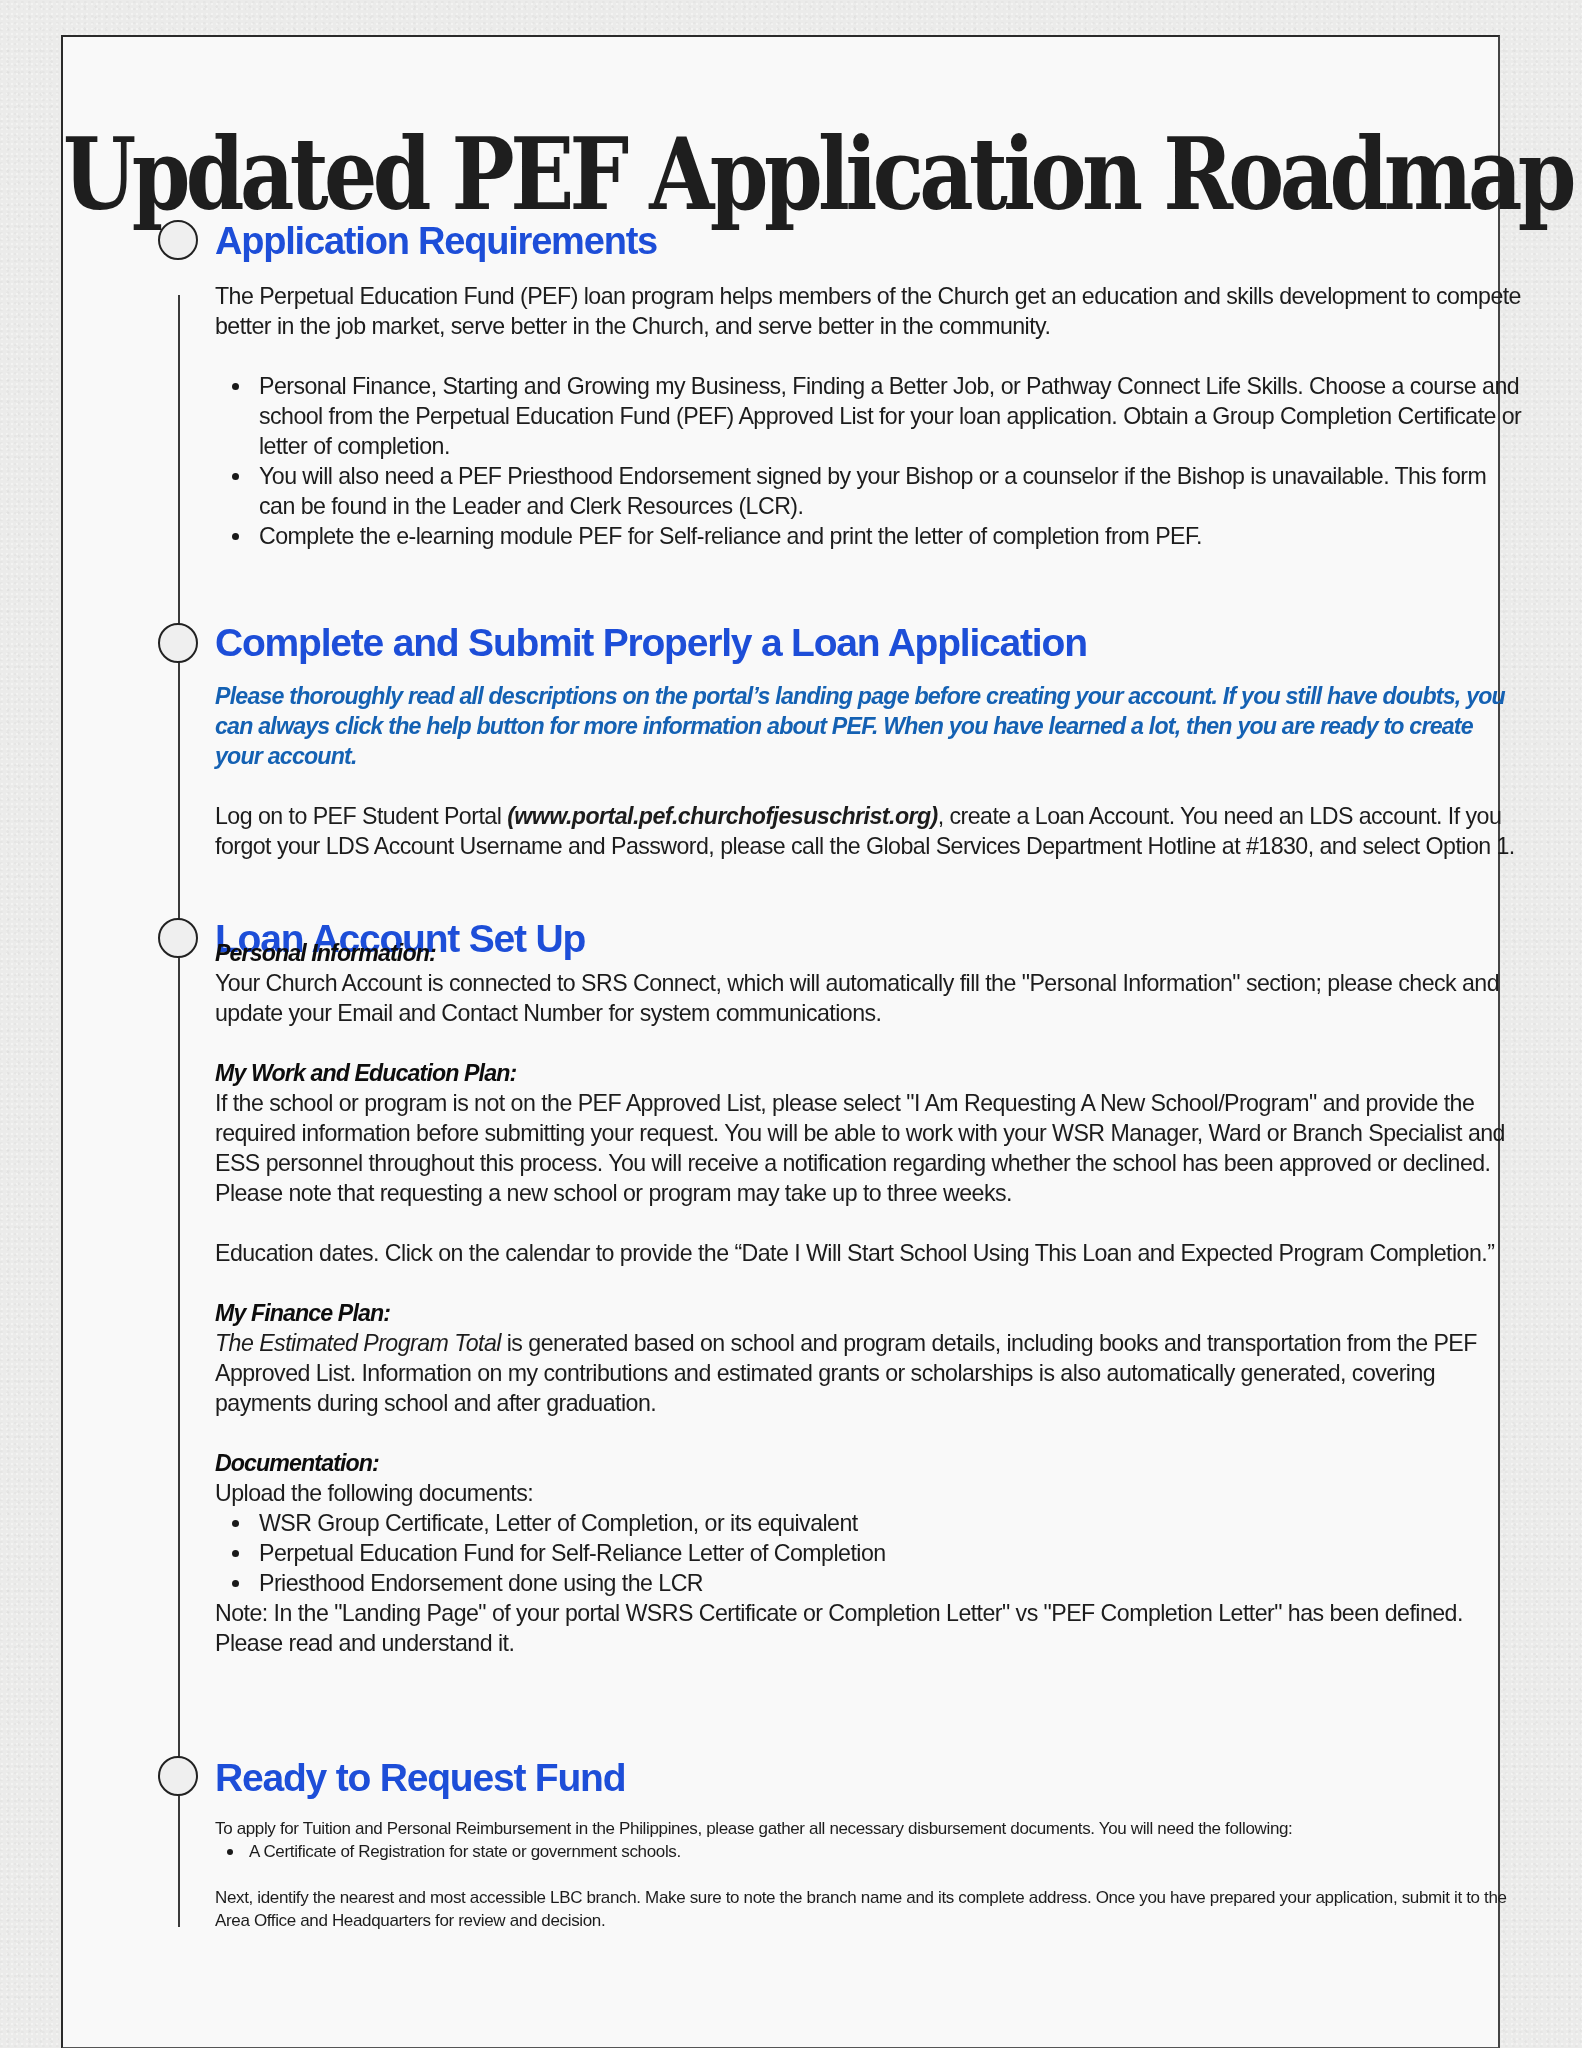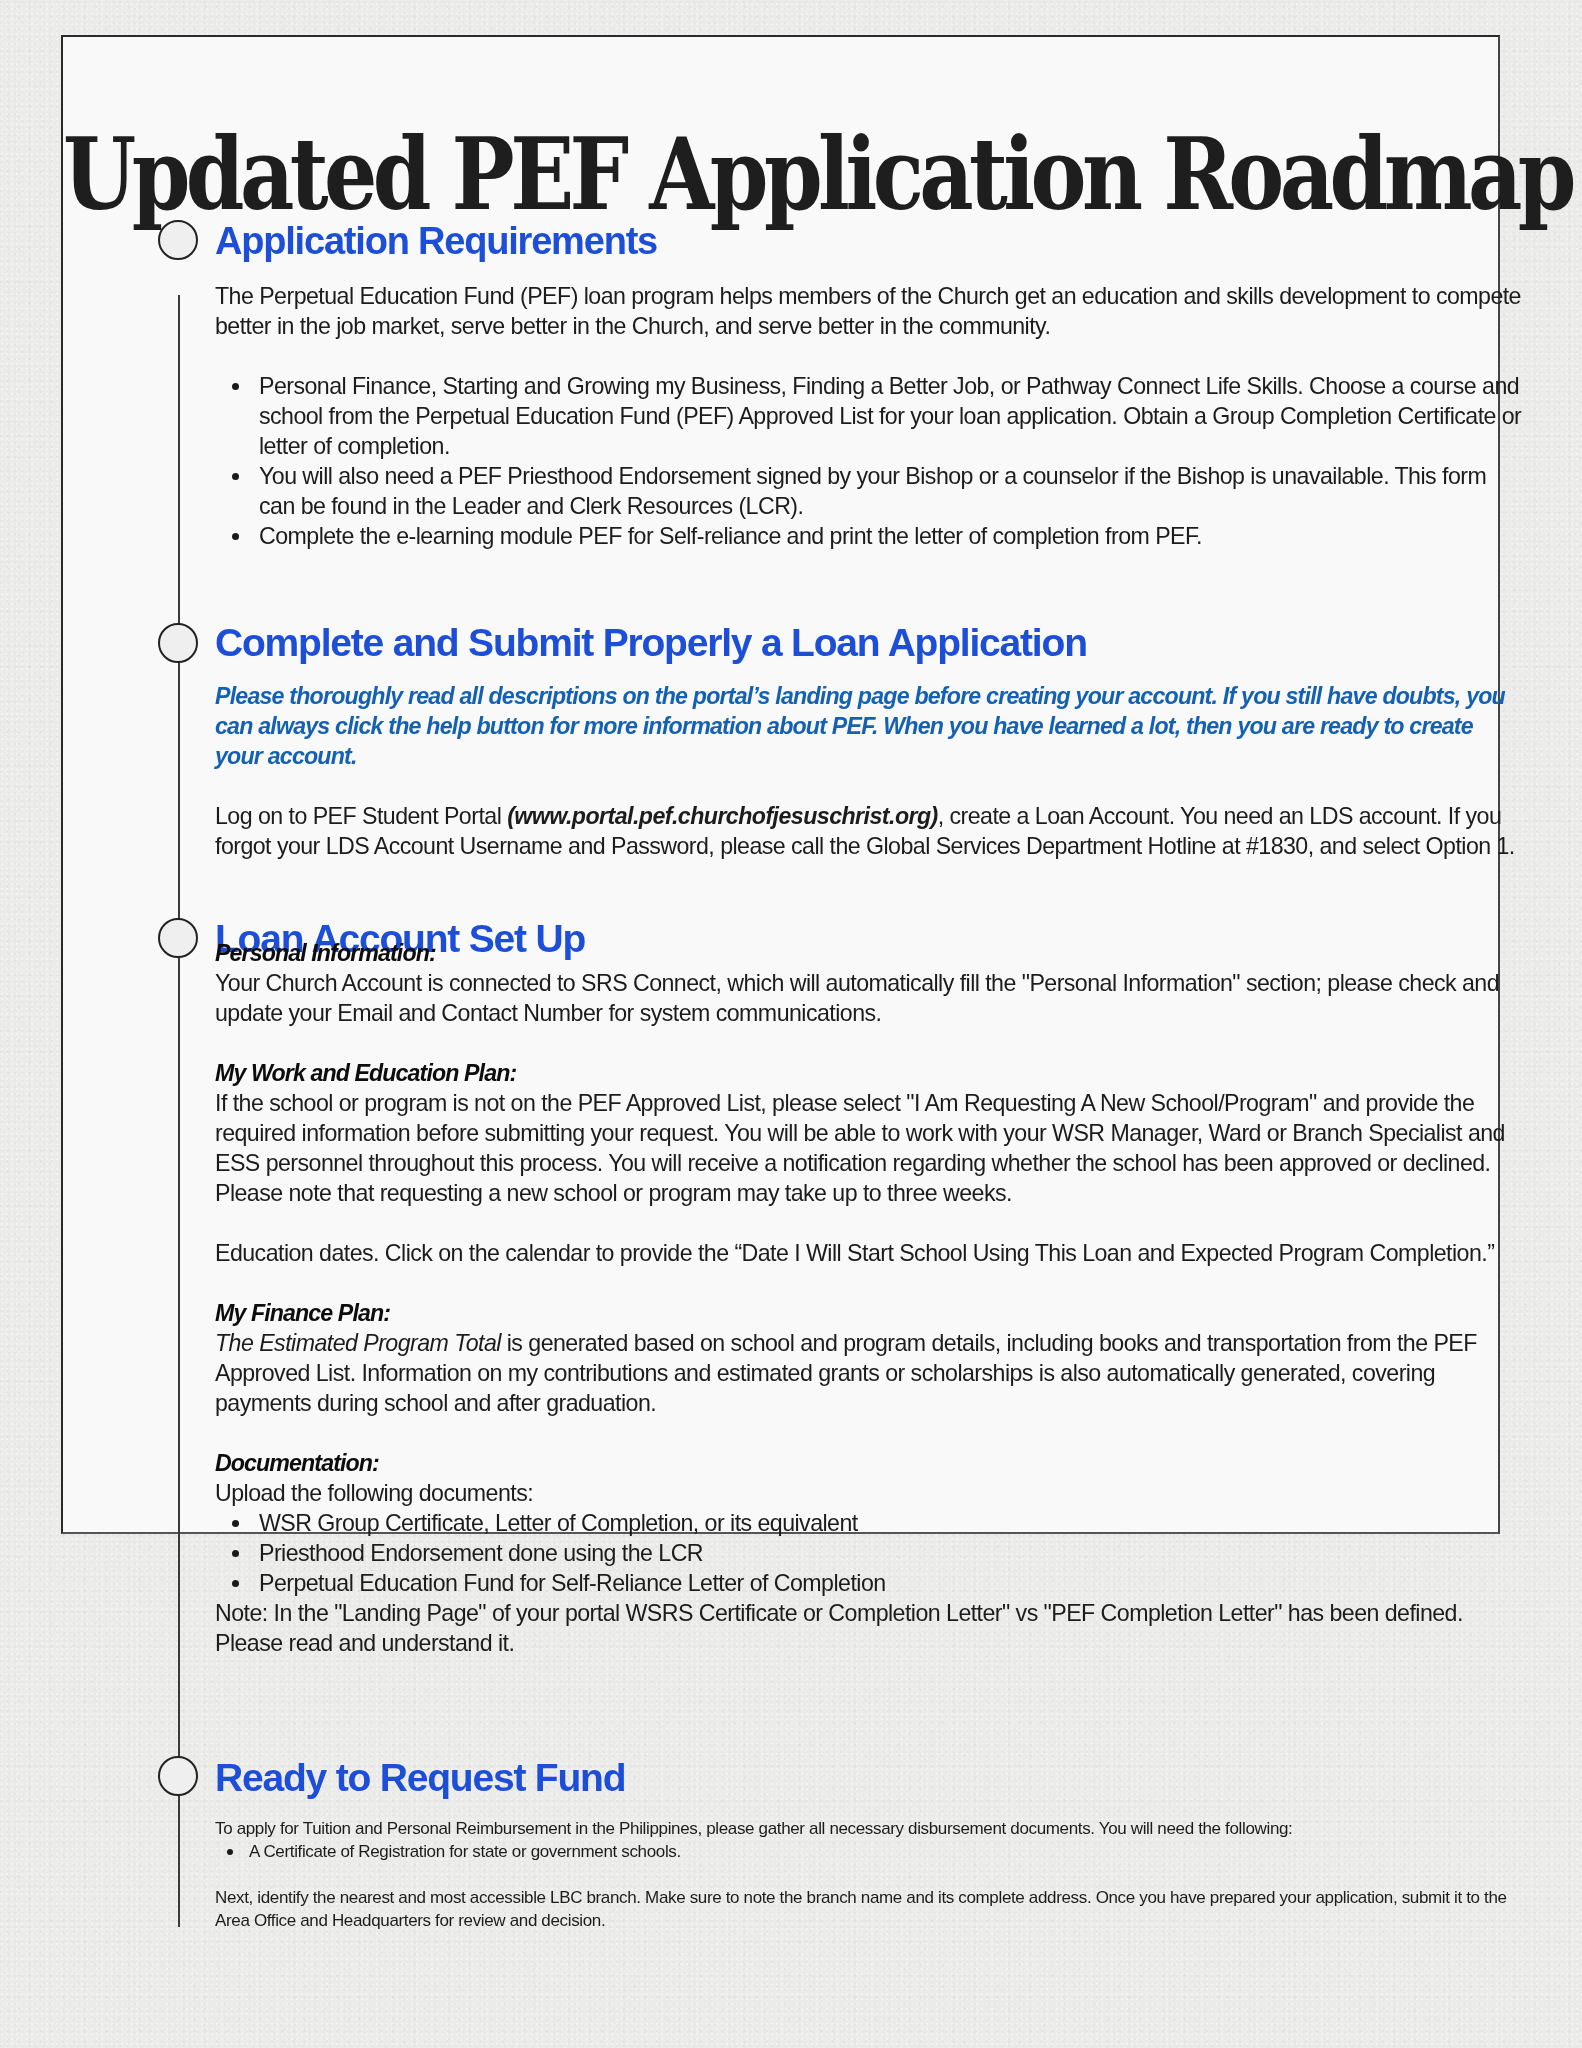--- a/index.html
+++ b/index.html
@@ -19,7 +19,7 @@
   .page {
     position: absolute;
     left: 61px; top: 35px;
-    width: 1439px; height: 1499px;
+    width: 1439px; height: 2014px;
     background: #f9f9f9;
     border: 2px solid #2a2a2a;
     border-bottom-color: #555;

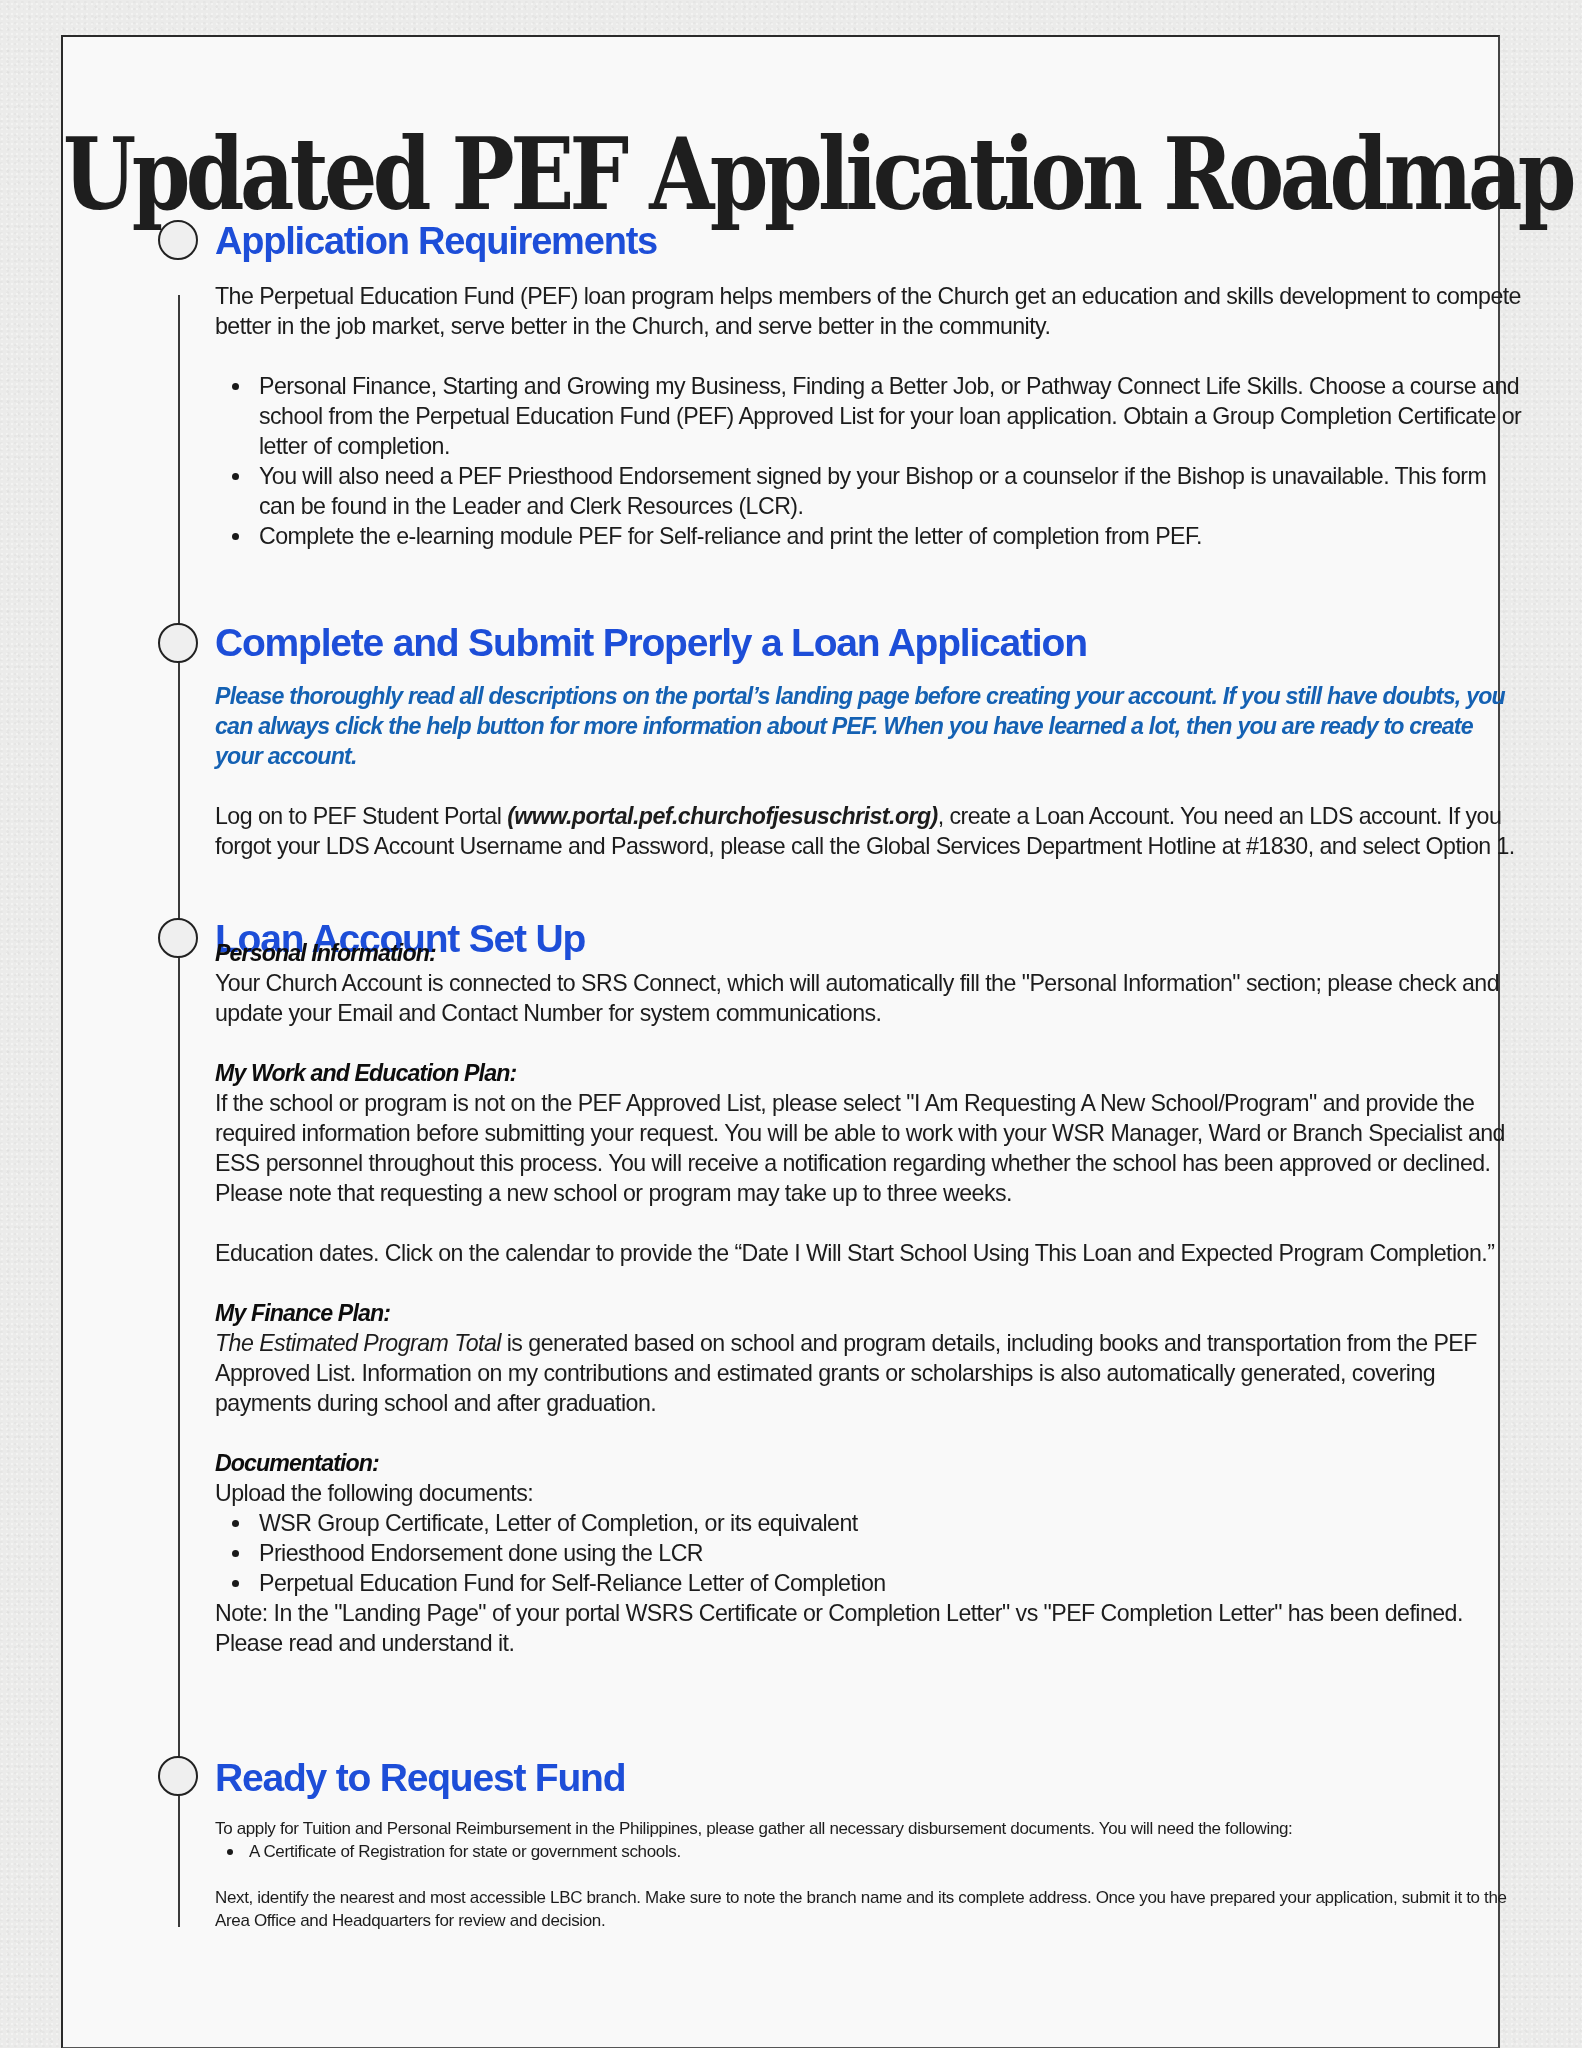--- a/index.html
+++ b/index.html
@@ -161,8 +161,8 @@
     <p>Upload the following documents:</p>
     <ul>
       <li>WSR Group Certificate, Letter of Completion, or its equivalent</li>
+      <li>Perpetual Education Fund for Self-Reliance Letter of Completion</li>
       <li>Priesthood Endorsement done using the LCR</li>
-      <li>Perpetual Education Fund for Self-Reliance Letter of Completion</li>
     </ul>
     <p>Note: In the "Landing Page" of your portal WSRS Certificate or Completion Letter" vs "PEF Completion Letter" has been defined. Please read and understand it.</p>
   </div>

